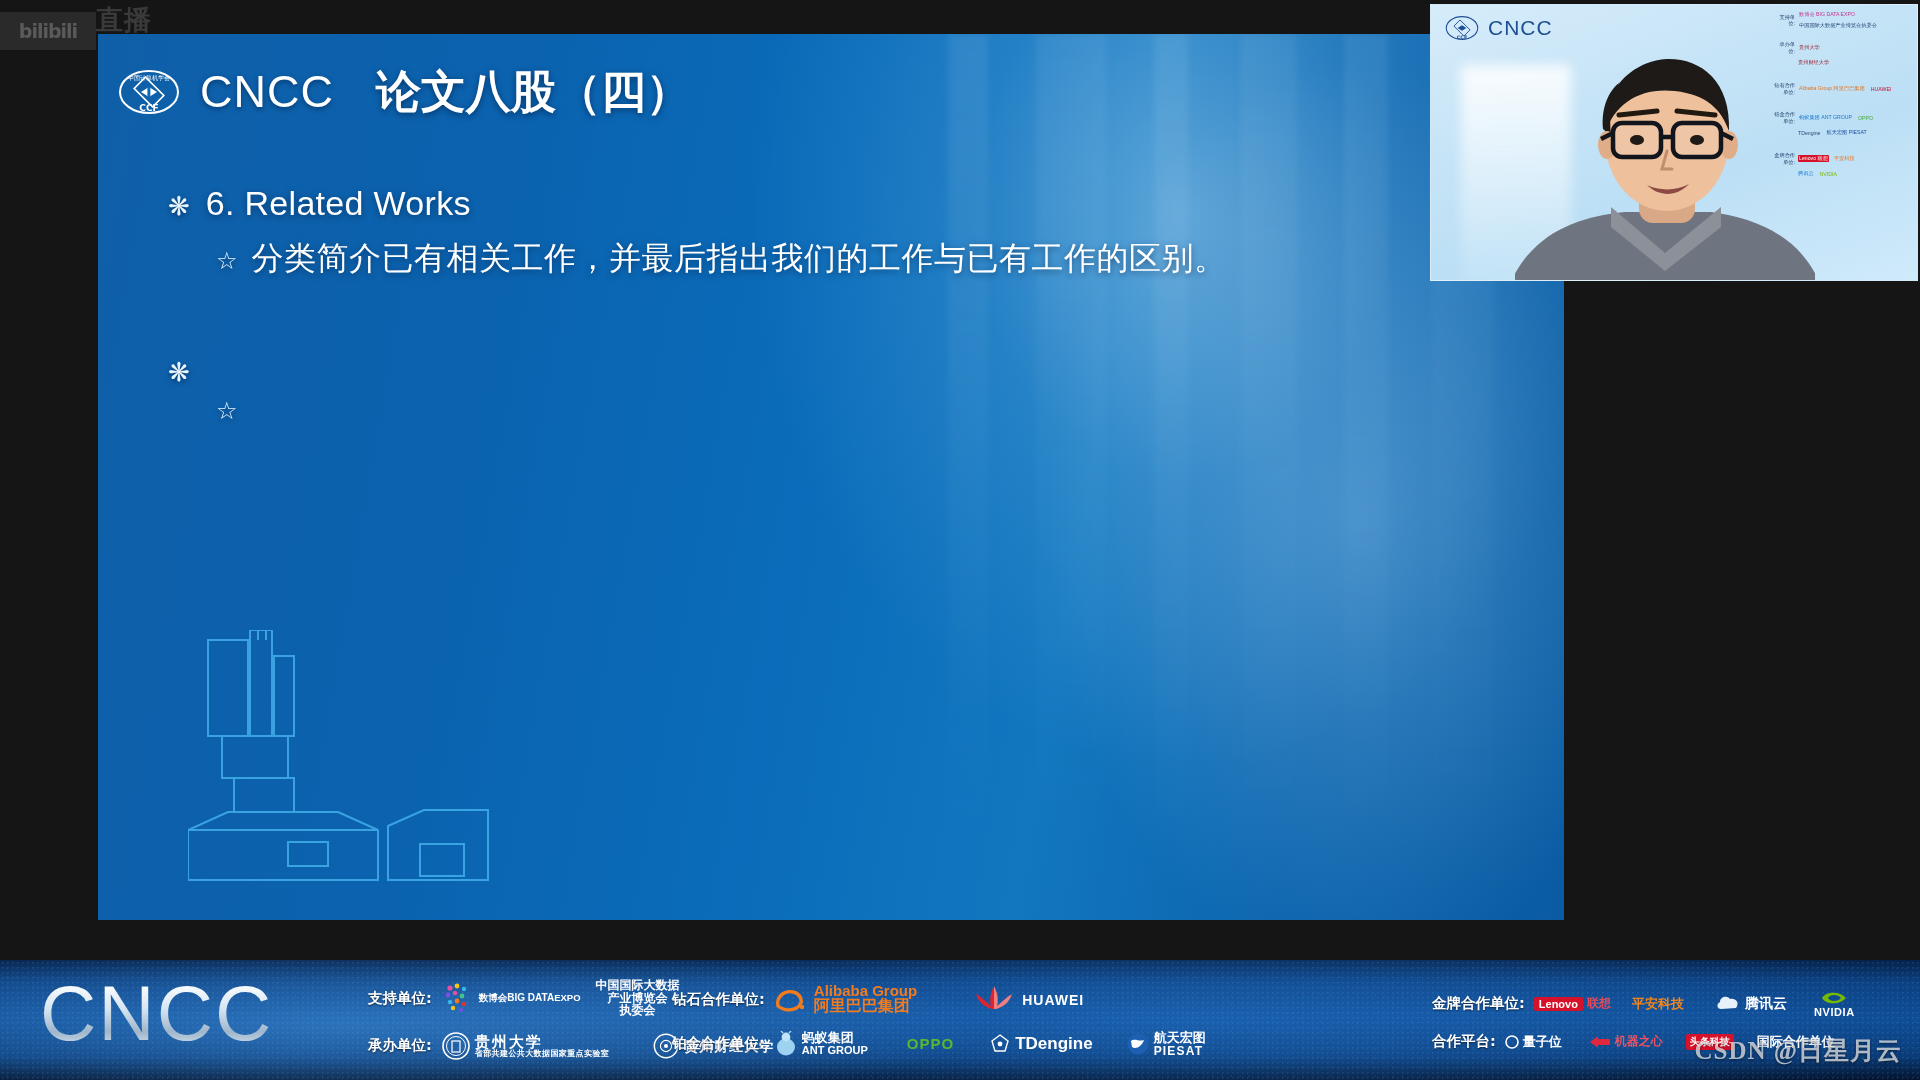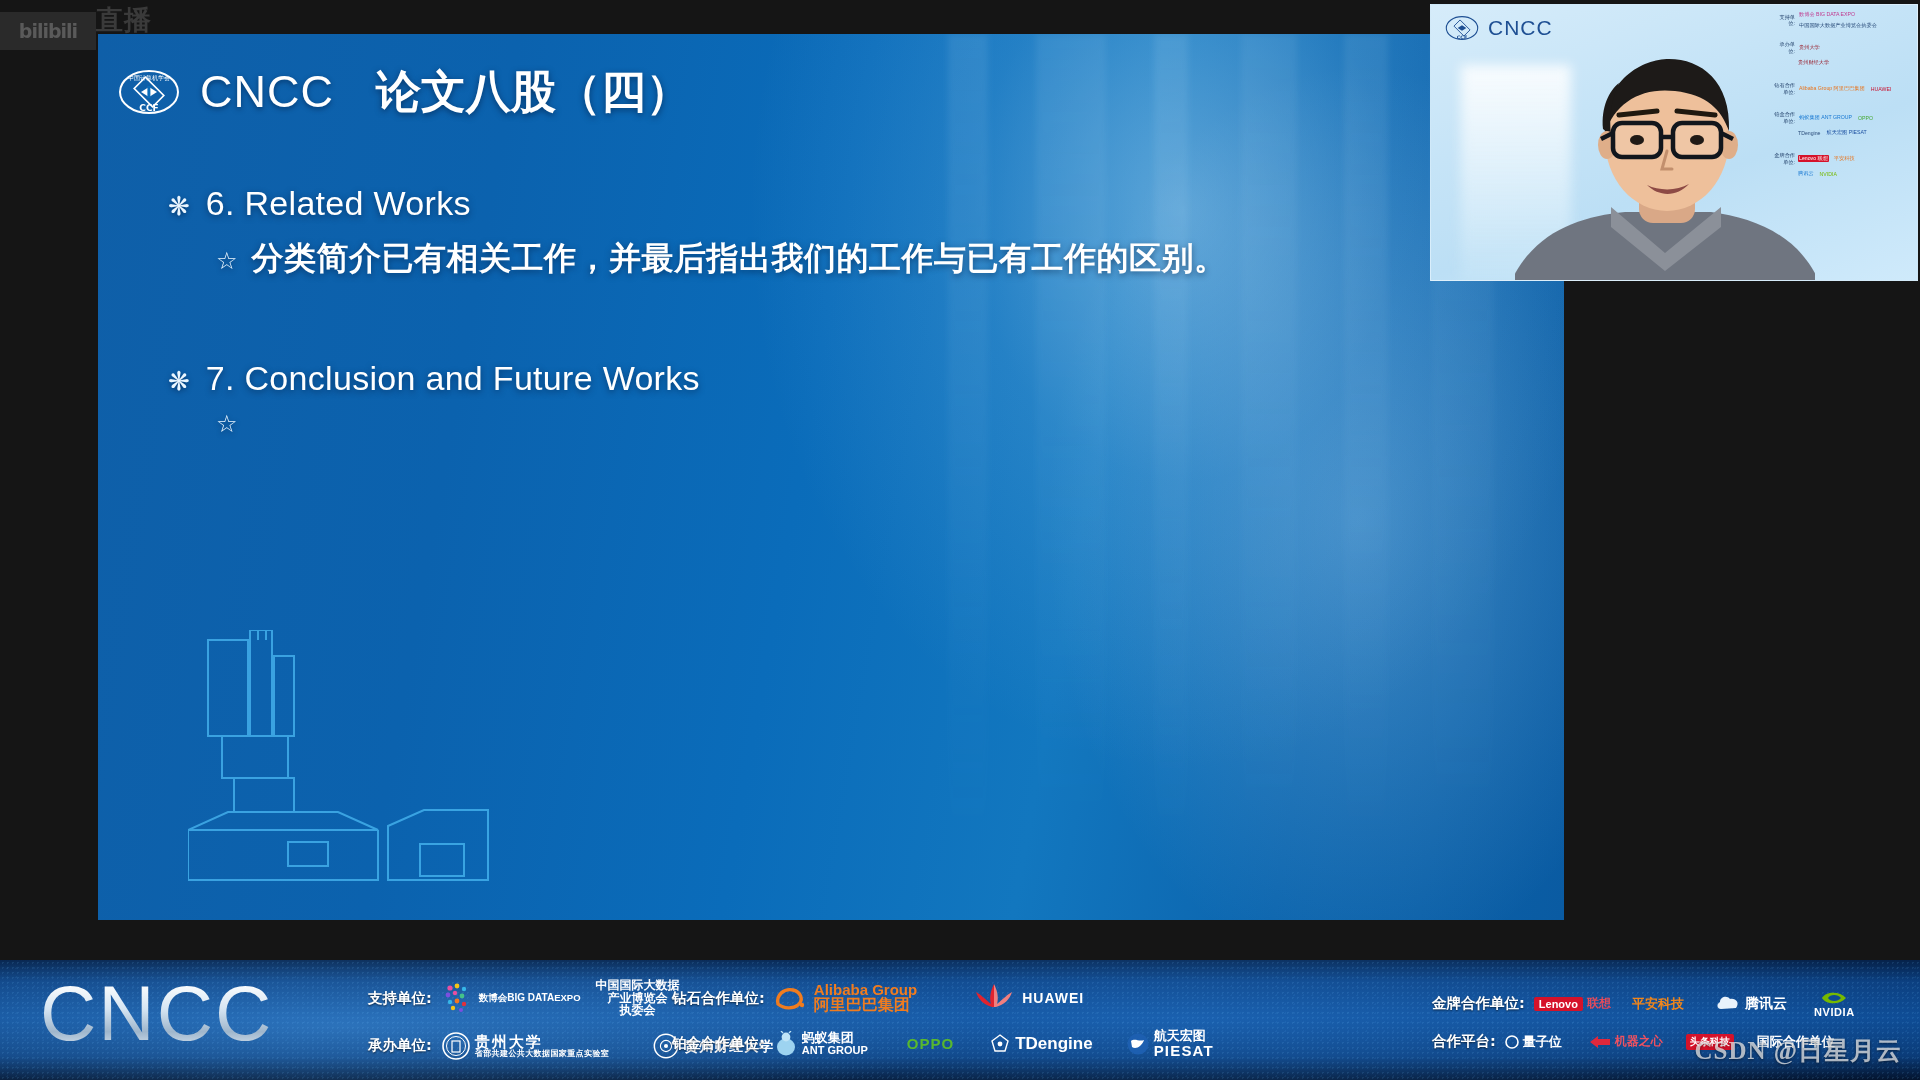--- a/index.html
+++ b/index.html
@@ -64,7 +64,7 @@
   .bullet-l2 { display:flex; align-items:baseline; gap:14px; margin-top:14px; margin-left:48px; }
   .glyph-l2 { color:#eaf6ff; font-size:24px; line-height:1; text-shadow:0 2px 5px rgba(0,30,70,.6); }
   .text-l2 {
-    color:#ffffff; font-size:32px; font-weight:700; letter-spacing:.5px;
+    color:#ffffff; font-size:32px; font-weight:400; letter-spacing:.5px;
     text-shadow:0 2px 6px rgba(0,25,60,.55);
     font-family:"DejaVu Sans","Liberation Sans",sans-serif;
   }

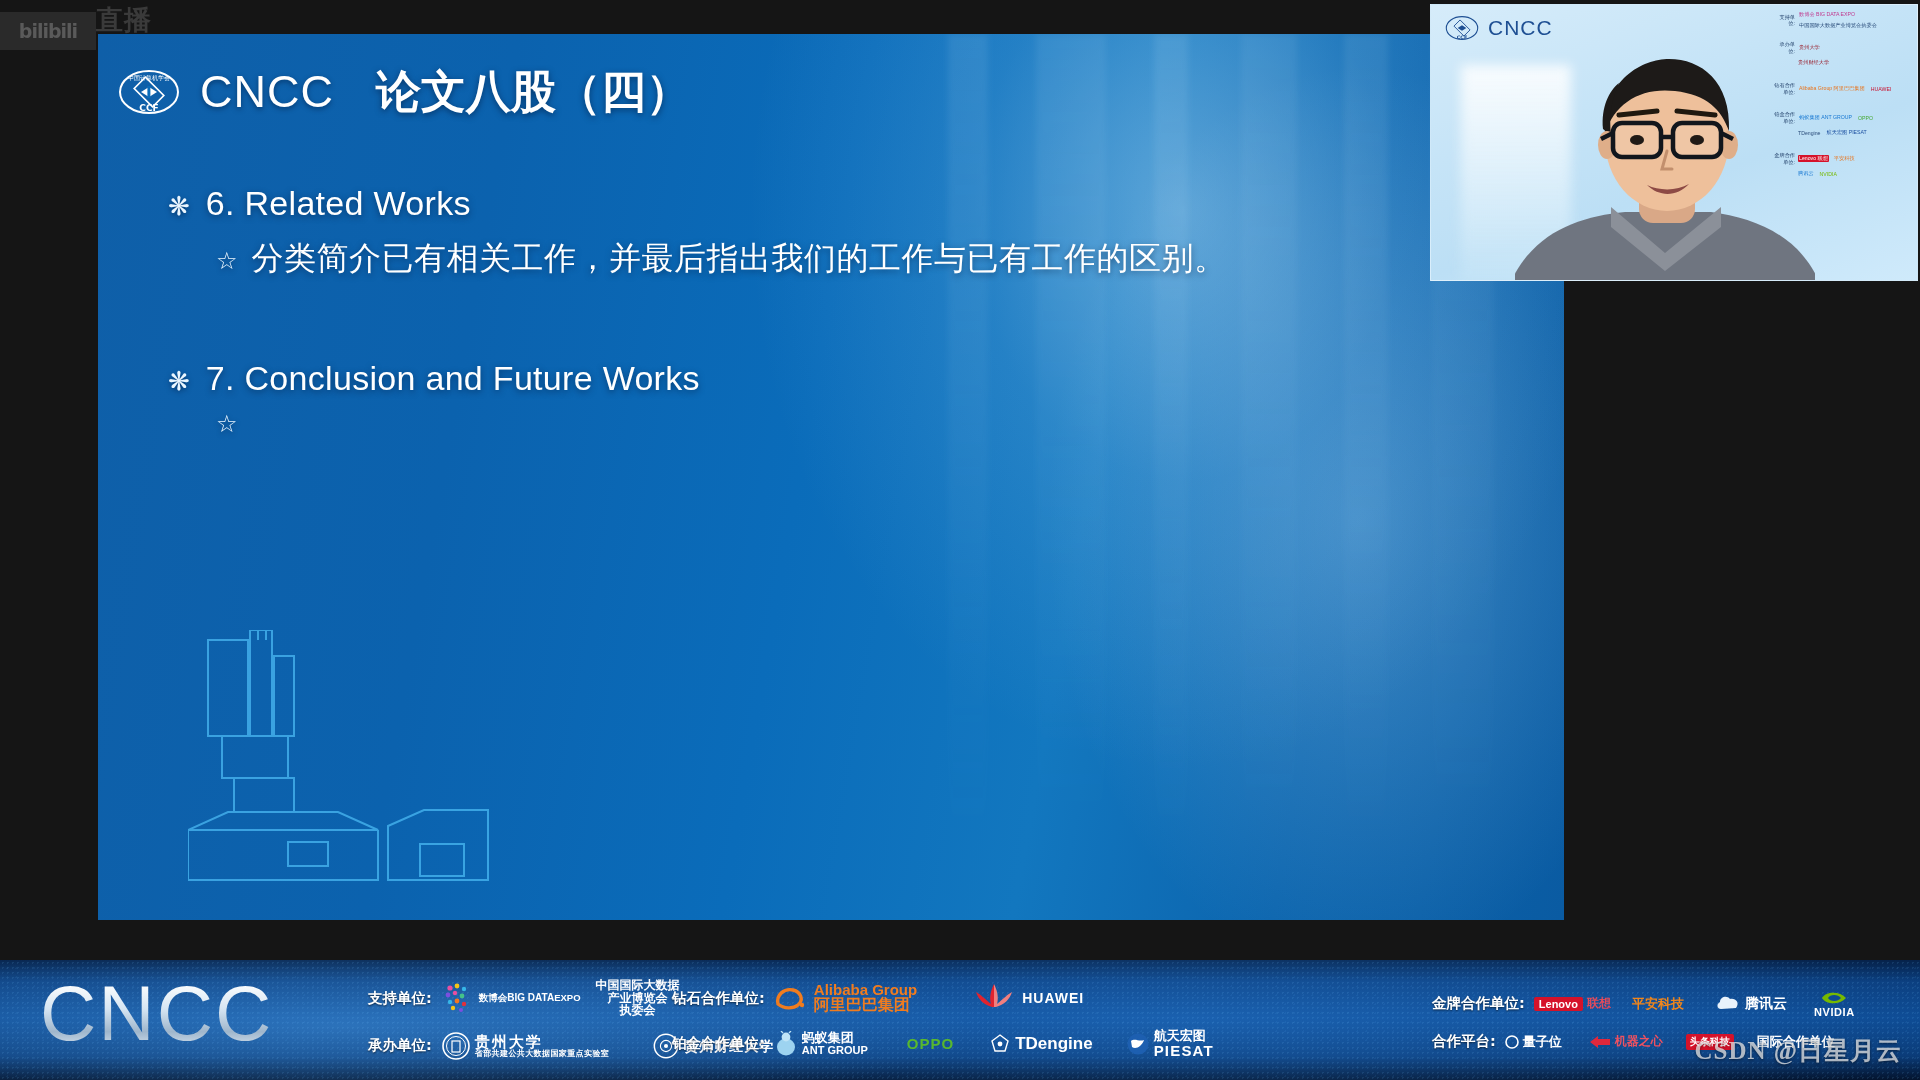--- a/index.html
+++ b/index.html
@@ -198,7 +198,6 @@
       <div class="bullet-block" style="margin-top:78px;">
         <div class="bullet-l1">
           <span class="glyph-l1">❋</span>
-          <span class="text-l1">7. Conclusion and Future Works</span>
         </div>
         <div class="bullet-l2">
           <span class="glyph-l2">☆</span>

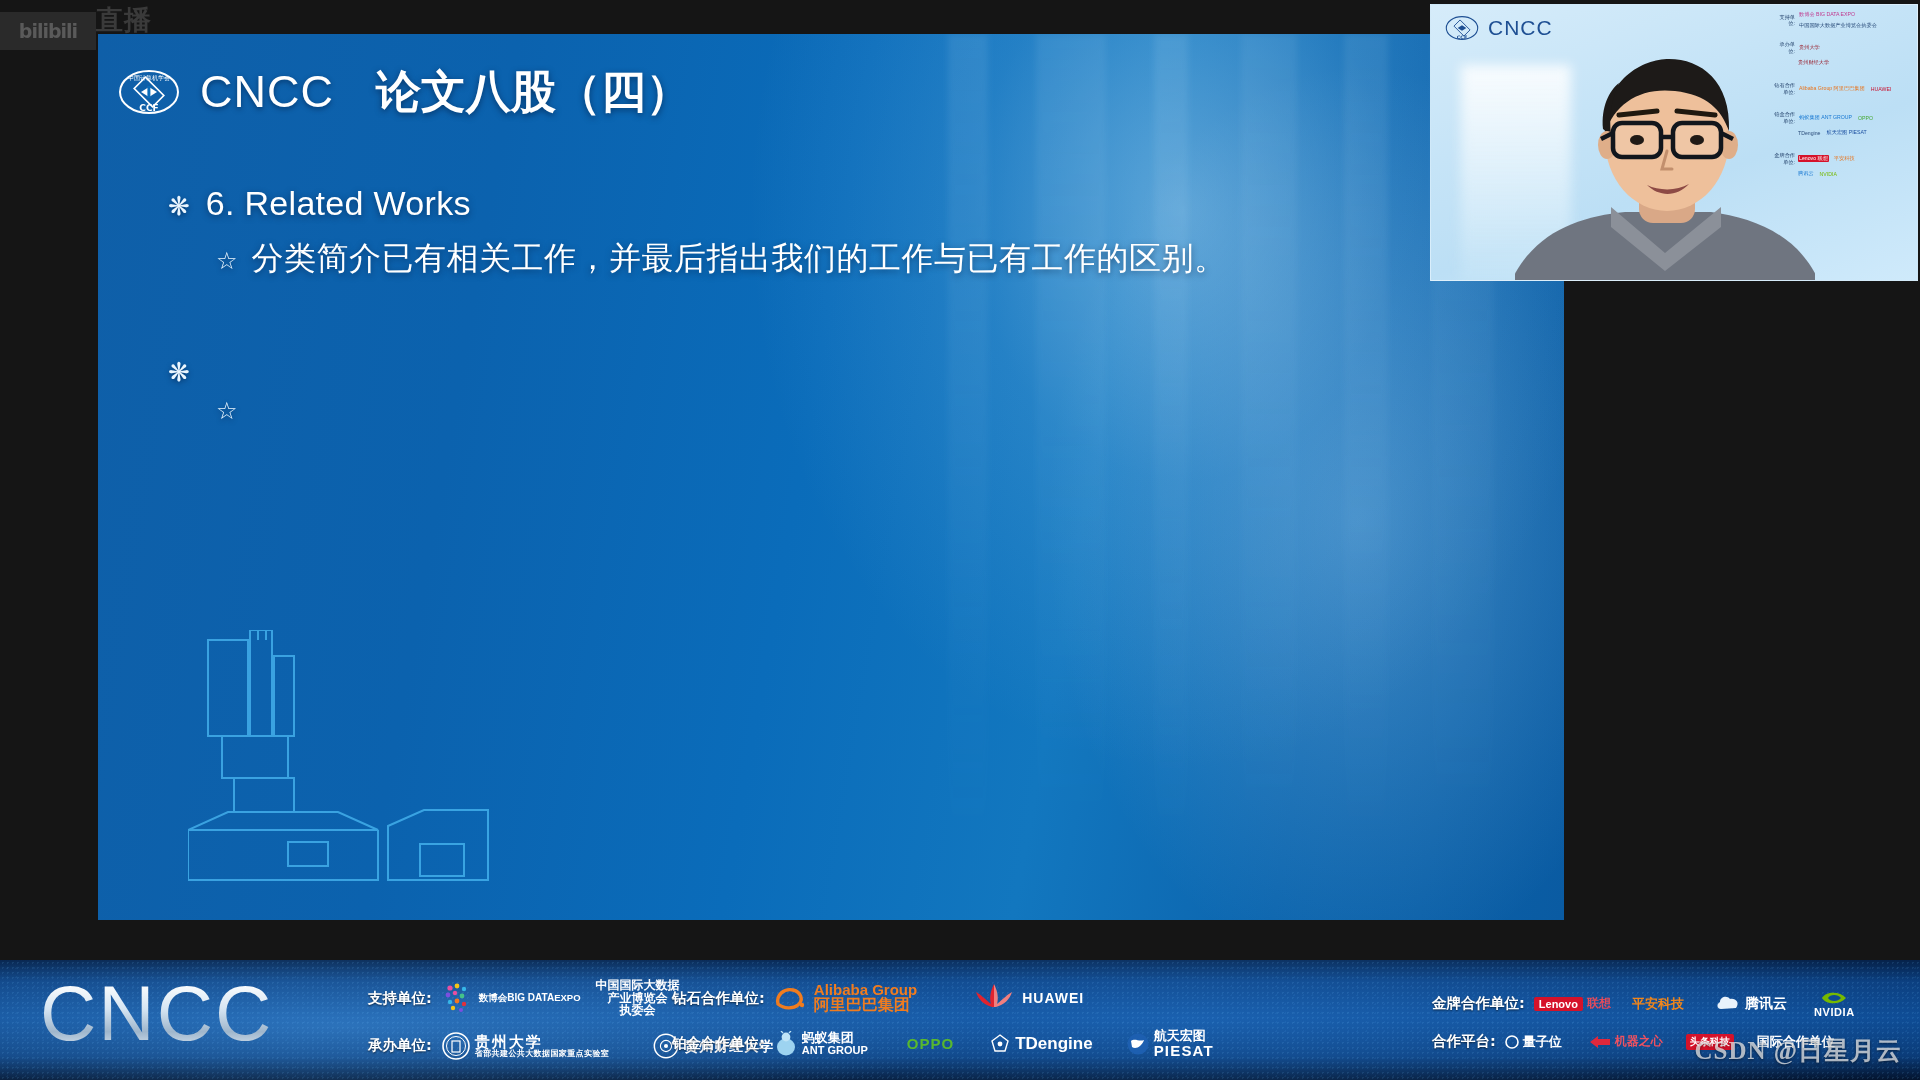--- a/index.html
+++ b/index.html
@@ -423,7 +423,7 @@
           </svg>
           <span style="display:flex;flex-direction:column;line-height:1.06;">
             <span class="chip-text" style="font-size:13px;">航天宏图</span>
-            <span class="chip-text" style="font-size:15px;letter-spacing:1.2px;">PIESAT</span>
+            <span class="chip-text" style="font-size:12px;letter-spacing:1.2px;">PIESAT</span>
           </span>
         </span>
       </div>

